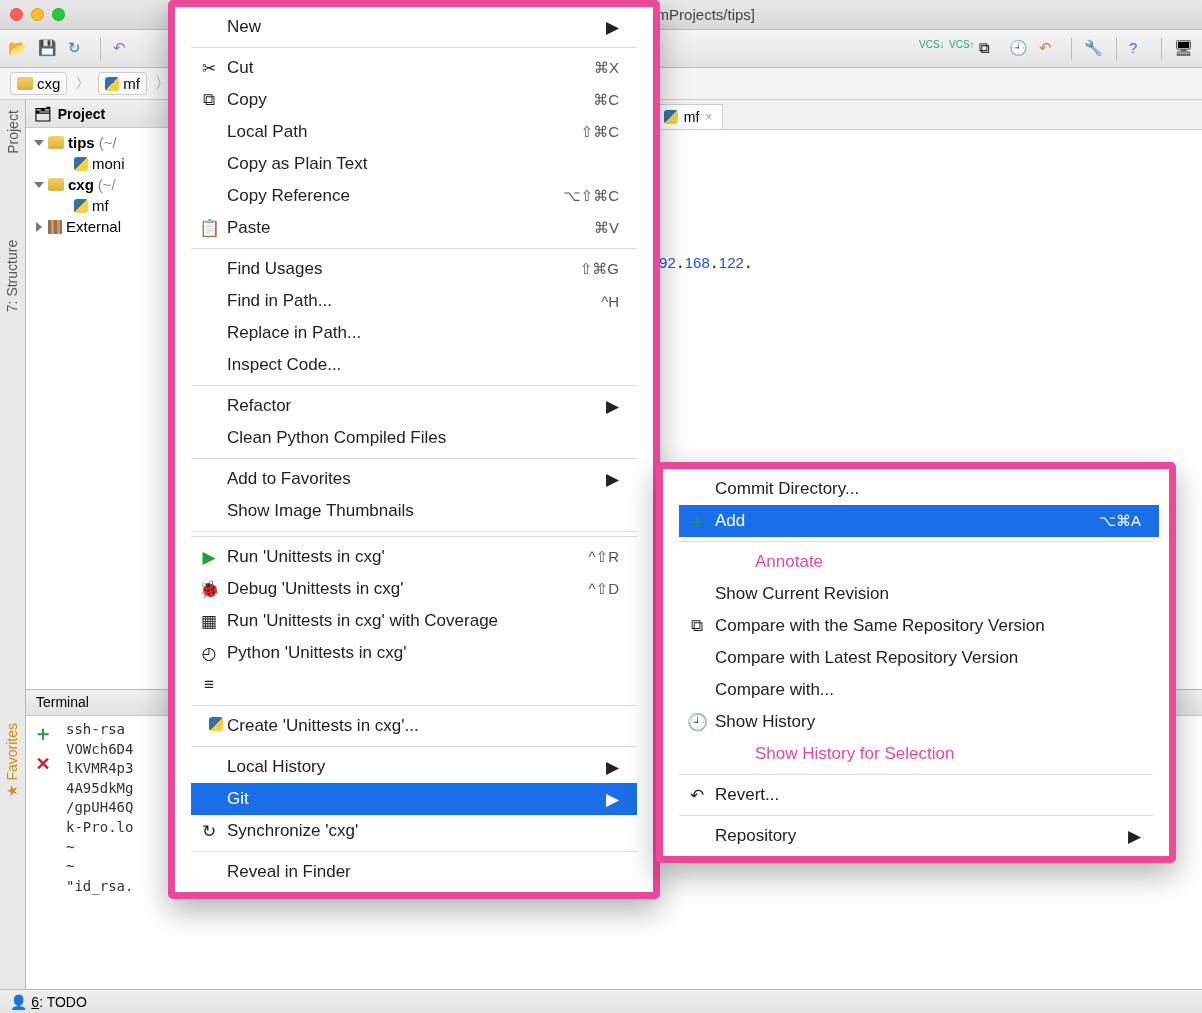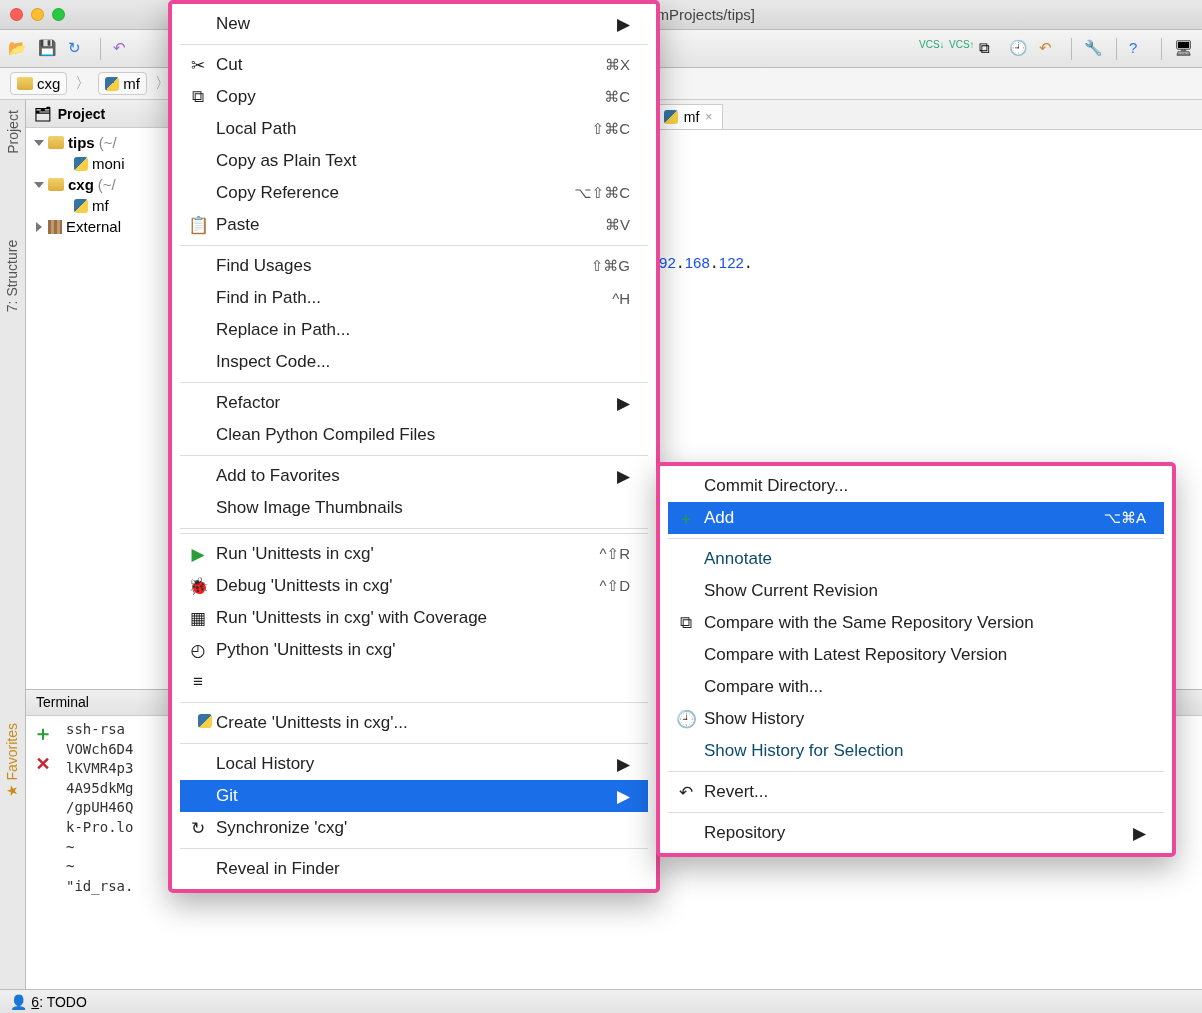--- a/index.html
+++ b/index.html
@@ -63,7 +63,7 @@
 .statusbar .todonum { text-decoration:underline; }
 
 
-.context-menu { position:absolute; background:#fff; border:4px solid #ec4899; box-shadow:0 12px 30px rgba(0,0,0,.3); border-radius:5px; padding:4px 8px; font-size:17px; color:#222; }
+.context-menu { position:absolute; background:#fff; border:7px solid #ec4899; box-shadow:0 12px 30px rgba(0,0,0,.3); border-radius:5px; padding:4px 16px; font-size:17px; color:#222; }
 .cm-item { display:flex; align-items:center; height:32px; padding:0 18px 0 36px; position:relative; justify-content:space-between; gap:20px; min-width:380px;}
 .cm-item .sc { color:#555; font-size:15px;}
 .cm-item .lead { position:absolute; left:8px; width:20px; text-align:center;}

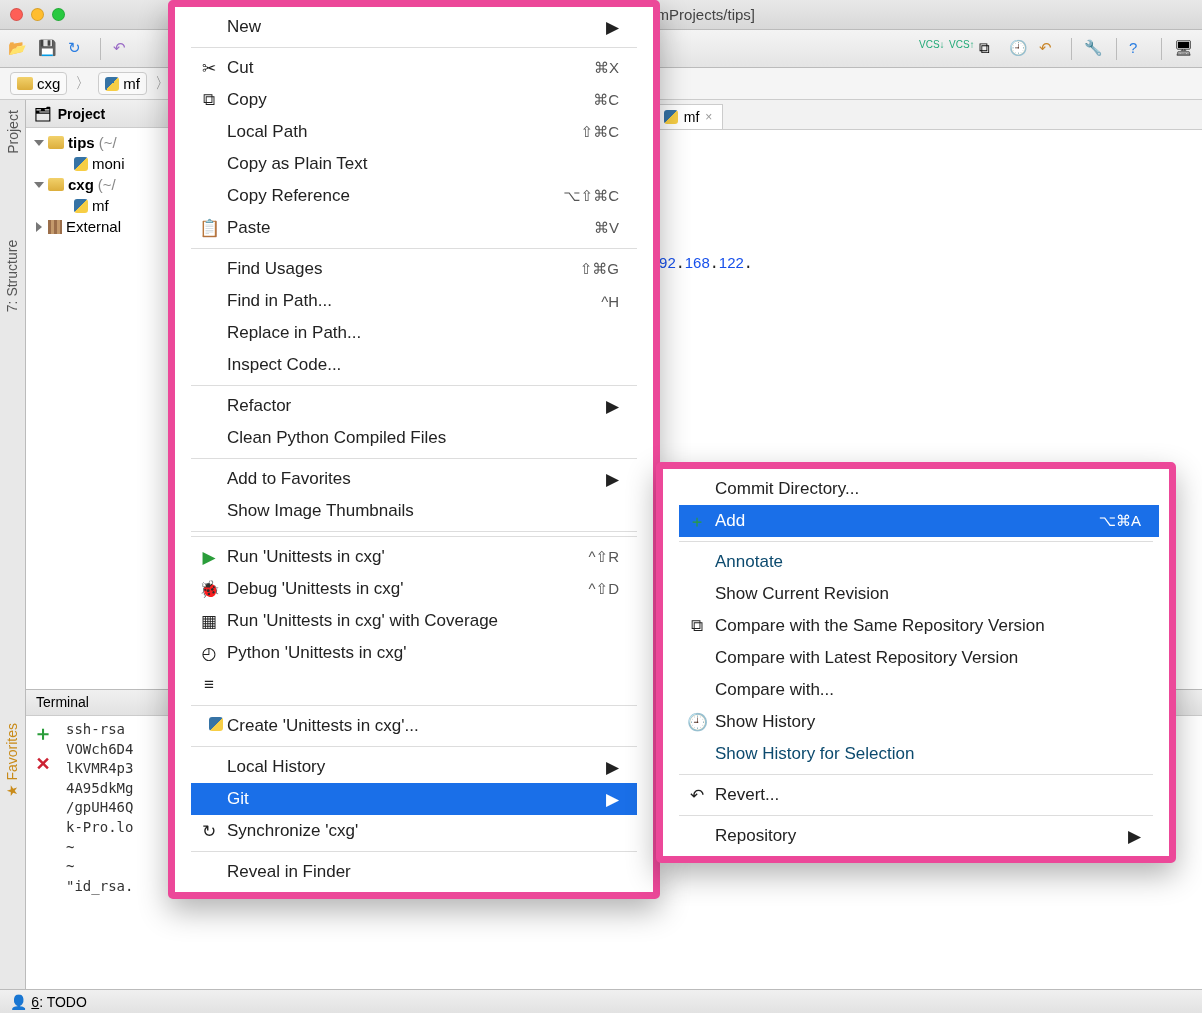--- a/index.html
+++ b/index.html
@@ -71,7 +71,7 @@
 .cm-sep { height:1px; background:#ddd; margin:4px 0;}
 .cm-item.hilite { background:#1a6fe8; color:#fff;}
 .cm-item.hilite .sc { color:#fff;}
-.cm-item.disabled { color:#0c4a6e;}
+.cm-item.disabled { color:#ec4899;margin-left:40px;}
 .cm-menu2 { left: 656px; top: 462px; width: 520px;}
 .cm-menu1 { left: 168px; top: 0; width: 492px;}
 #cm2 .cm-item { min-width: 480px;}

